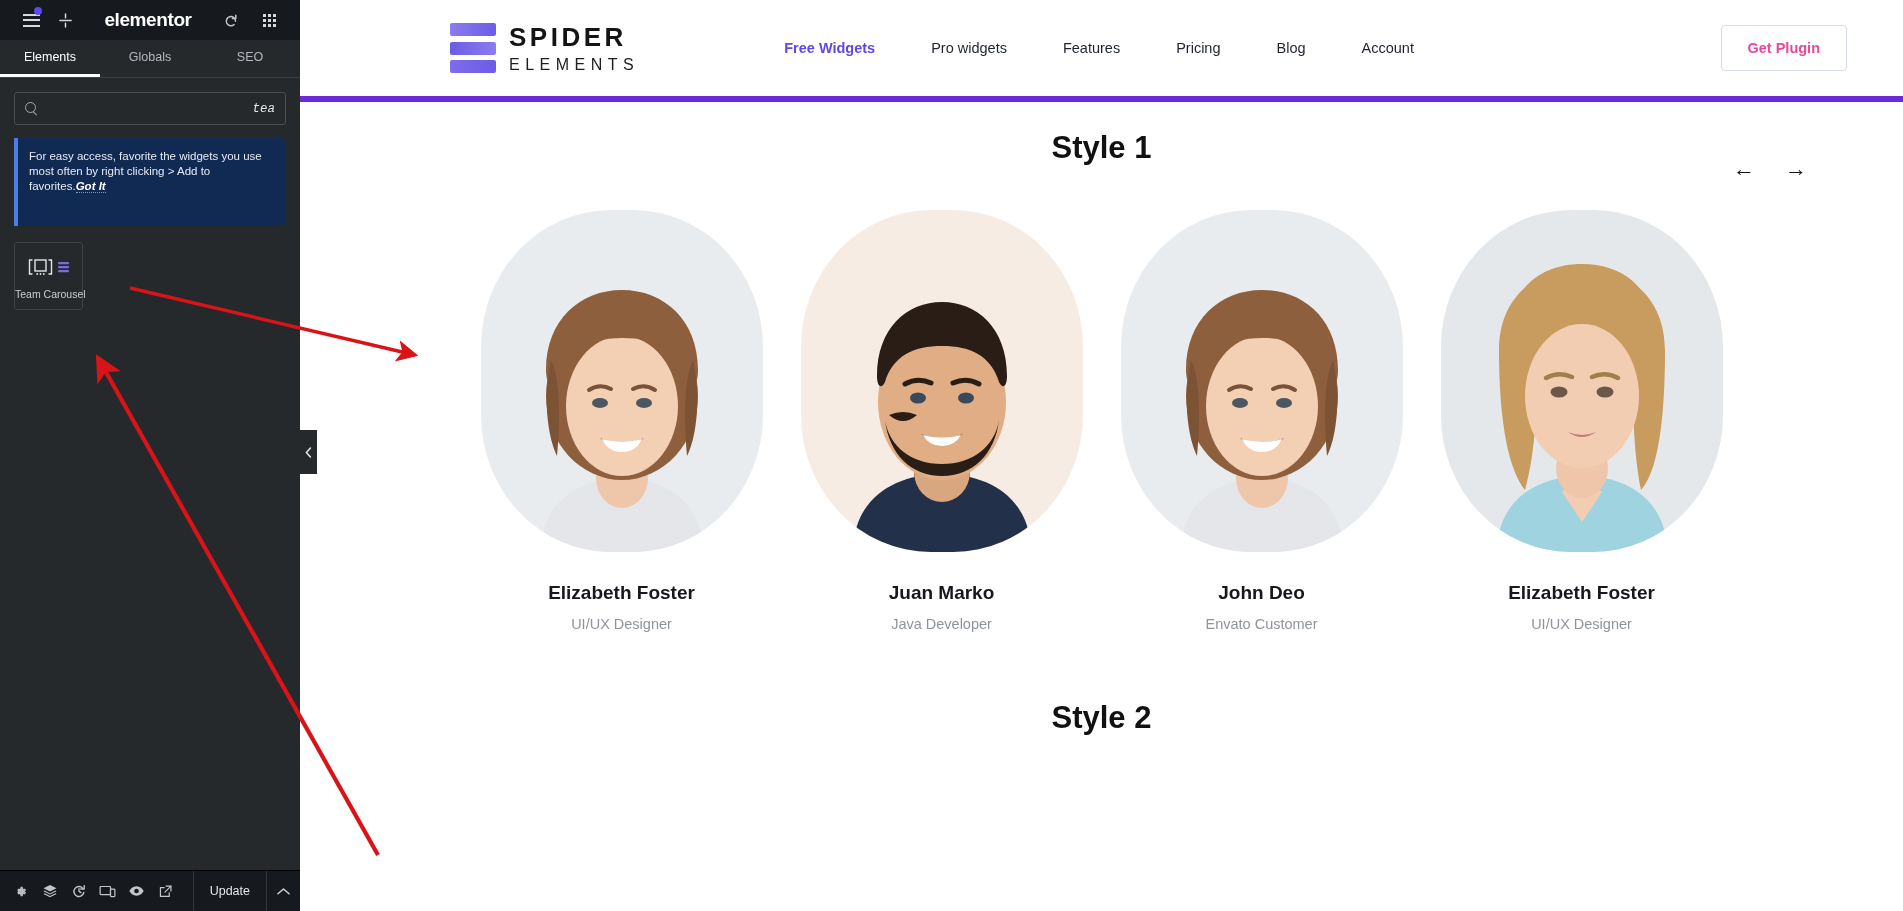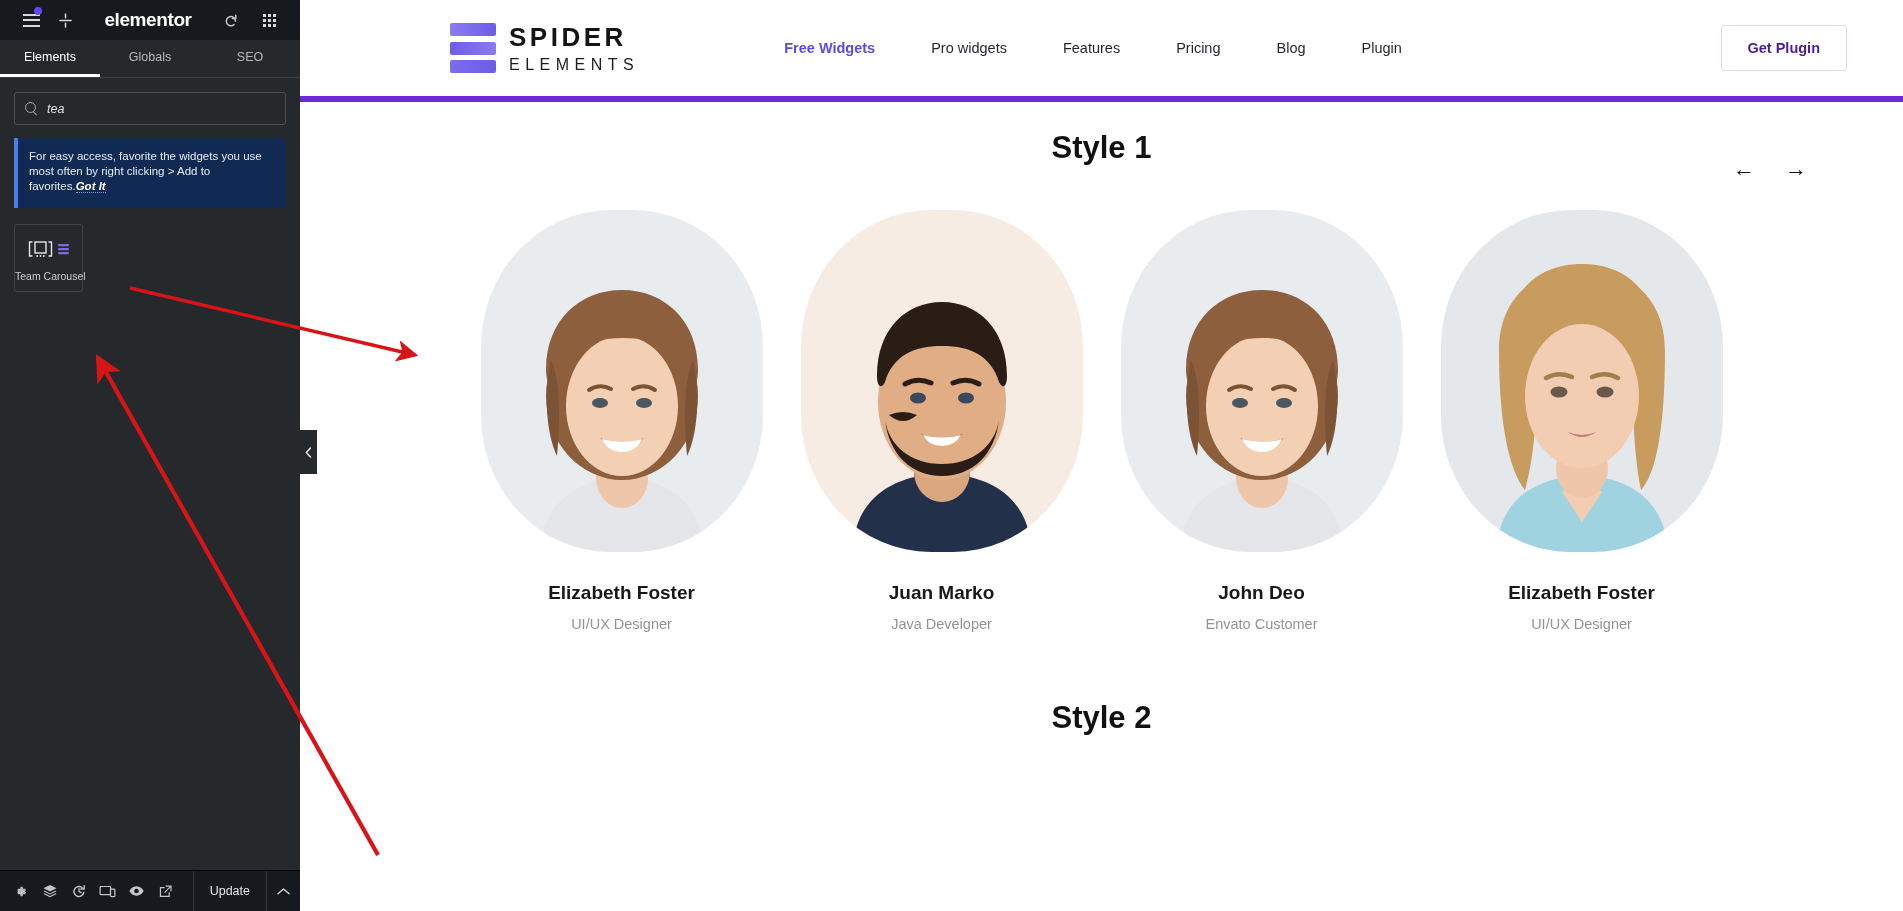--- a/index.html
+++ b/index.html
@@ -375,7 +375,7 @@
         <span class="nav-link">Features</span>
         <span class="nav-link">Pricing</span>
         <span class="nav-link">Blog</span>
-        <span class="nav-link">Plugin</span>
+        <span class="nav-link">Account</span>
       </nav>
 
       <div class="get-plugin">Get Plugin</div>

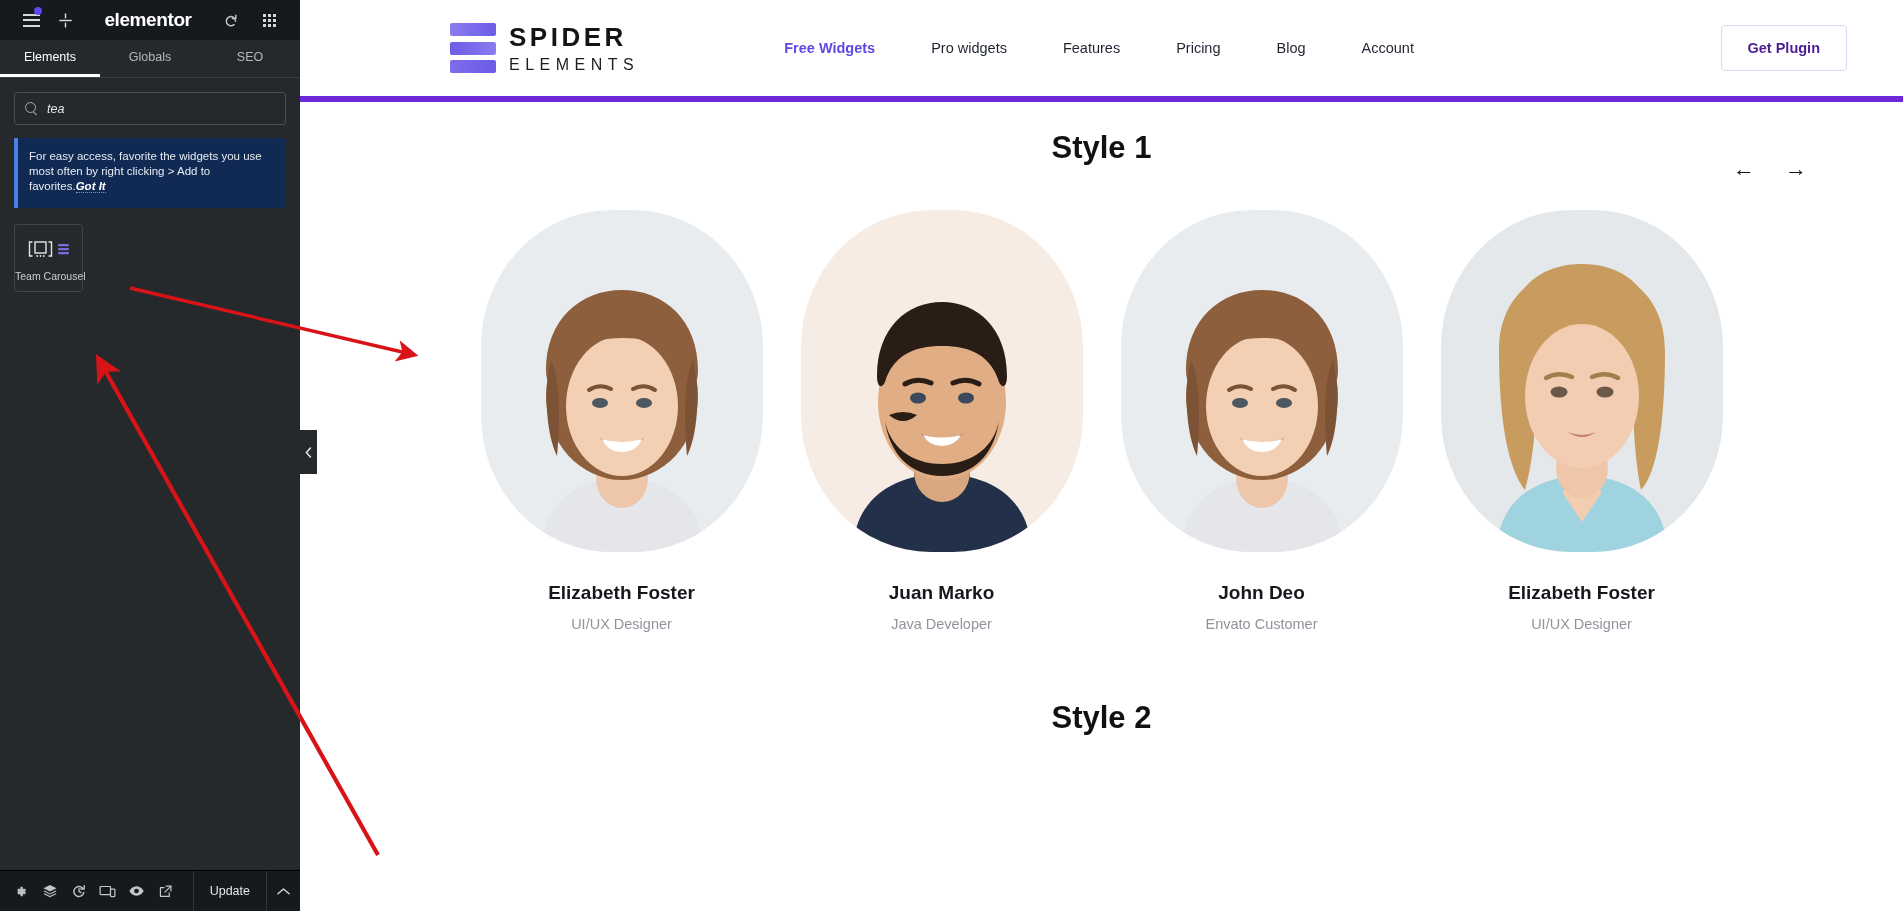--- a/index.html
+++ b/index.html
@@ -168,7 +168,7 @@
   .get-plugin {
     margin-left: auto;
     border: 1px solid #d6dced; border-radius: 4px;
-    padding: 14px 26px; color: #4c1d95; font-weight: bold; font-size: 14.5px;
+    padding: 14px 26px; color: #ec4899; font-weight: bold; font-size: 14.5px;
     cursor: pointer; background: #fff;
   }
 

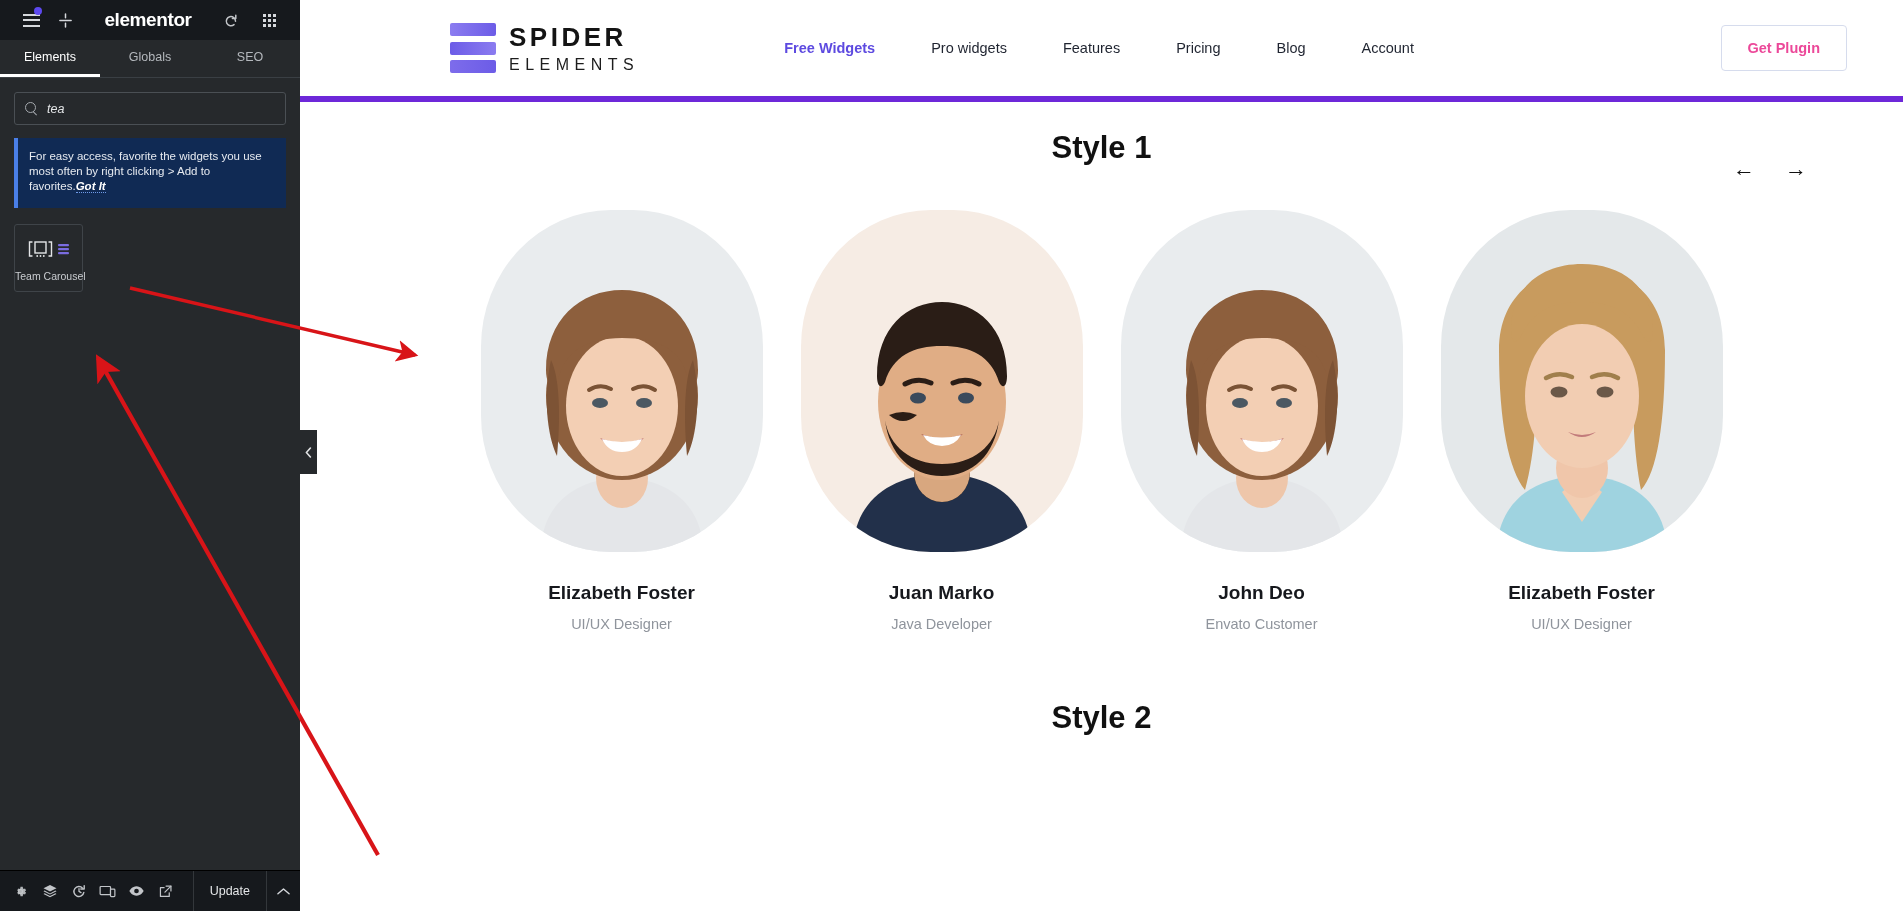--- a/index.html
+++ b/index.html
@@ -80,7 +80,8 @@
   .search-input {
     flex: 1; background: transparent; border: 0; outline: none;
     color: #e3e5e7; font-size: 12.5px; font-style: italic;
-    font-family: Liberation Sans, sans-serif;
+    font-family: Liberation Mono, monospace;
+    text-align: right;
   }
 
   .notice {

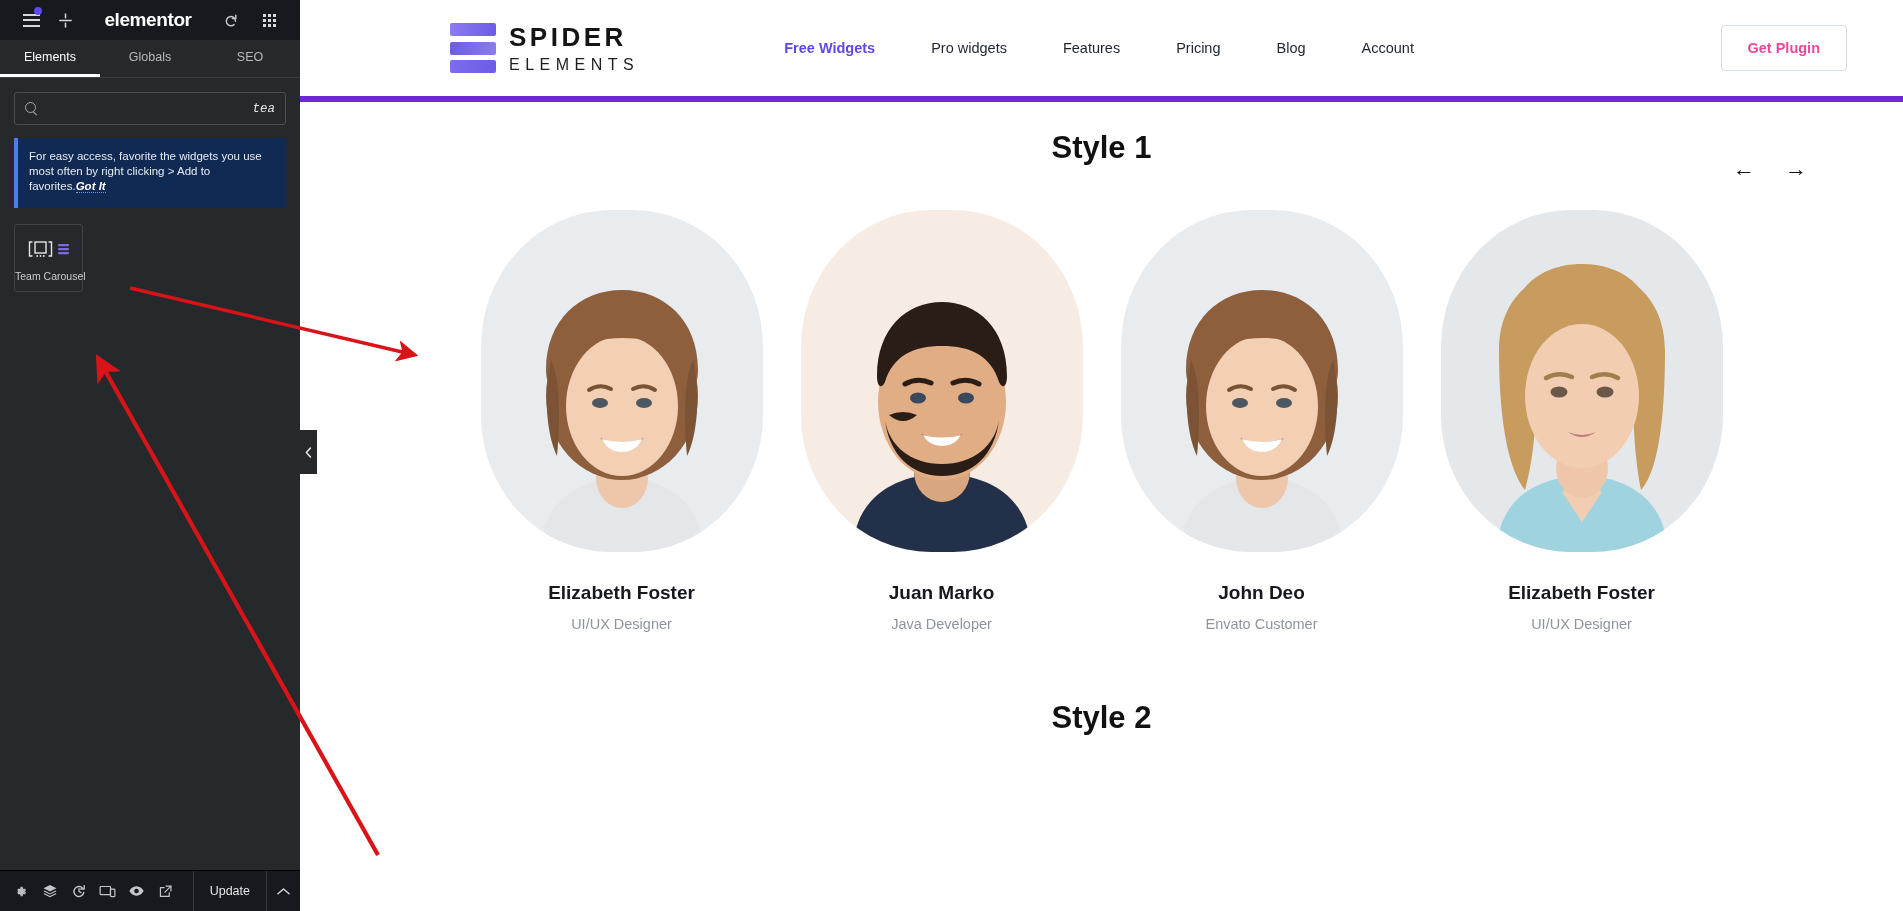--- a/index.html
+++ b/index.html
@@ -88,7 +88,7 @@
     margin-top: 13px;
     background: #102a54;
     border-left: 4px solid #4a7fe8;
-    padding: 11px 12px 13px 11px;
+    padding: 11px 12px 31px 11px;
   }
   .notice p {
     color: #e6eaf0; font-size: 11.5px; line-height: 1.32;

